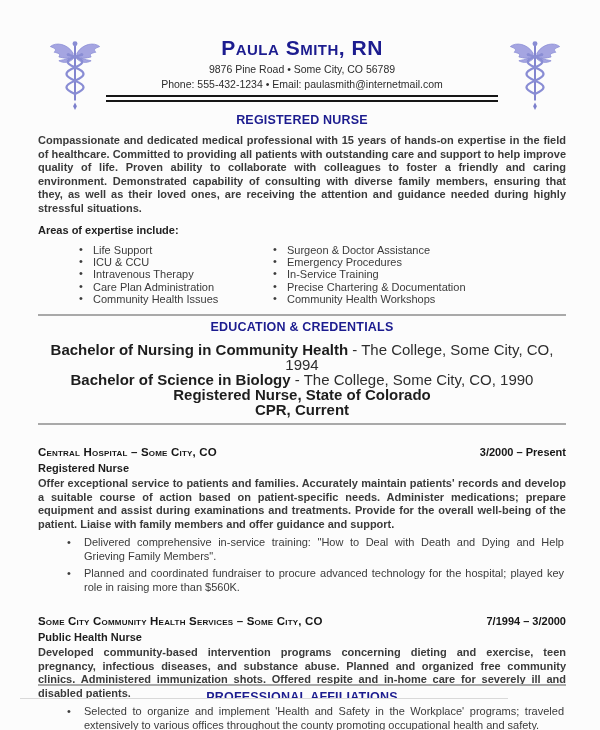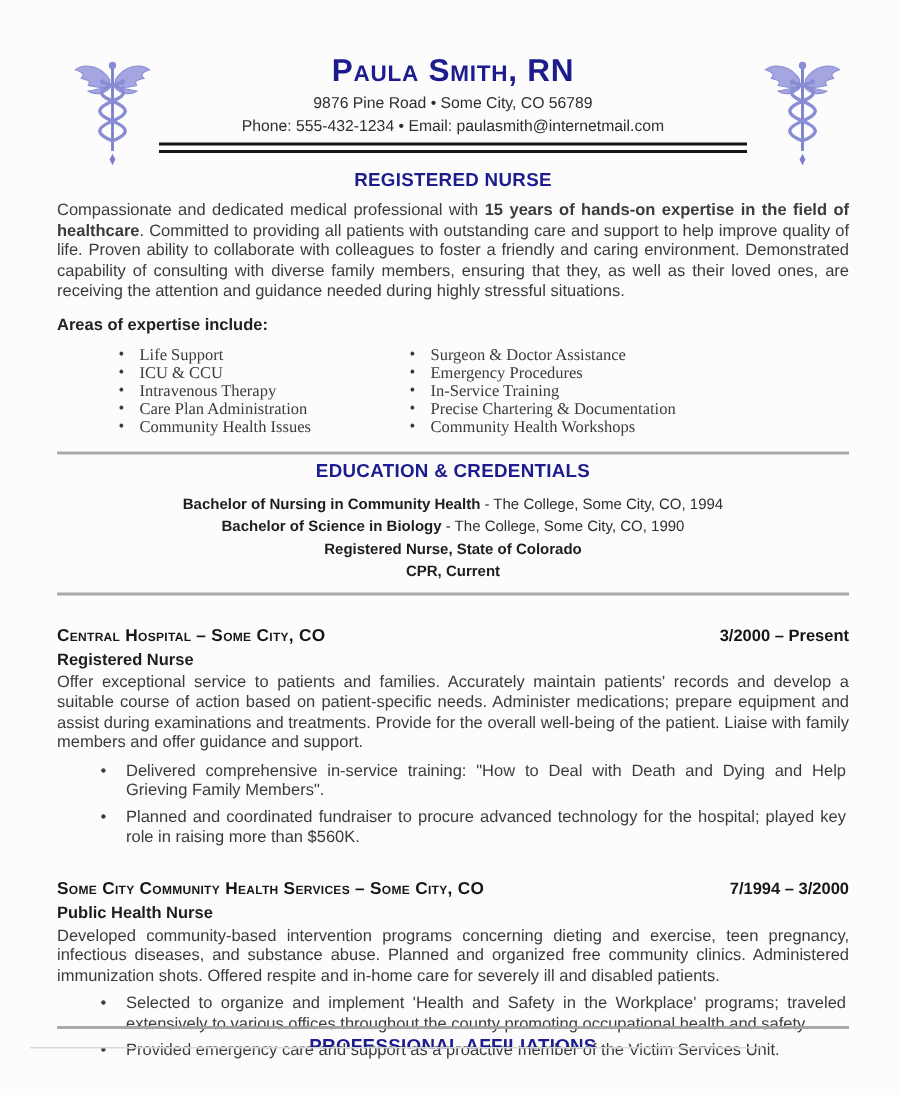--- a/index.html
+++ b/index.html
@@ -38,7 +38,7 @@
 
   
   .sec-summary h2 { margin-top:11px; }
-  p.just { text-align:justify; font-size:11px; line-height:13.5px; margin:6px 0 0; color:#3b3b3b; }
+  p.just { text-align:justify; font-size:11px; line-height:13.5px; margin:6px 0 0; color:#3b3b3b;font-weight:bold; }
   .expertise-label { font-weight:bold; font-size:11px; color:#222; margin:9px 0 0; }
   .cols { display:flex; margin-top:8px;font-family:Liberation Serif, serif; }
   .cols ul { margin:0; padding:0; list-style:none; font-size:11px; line-height:12.2px; }

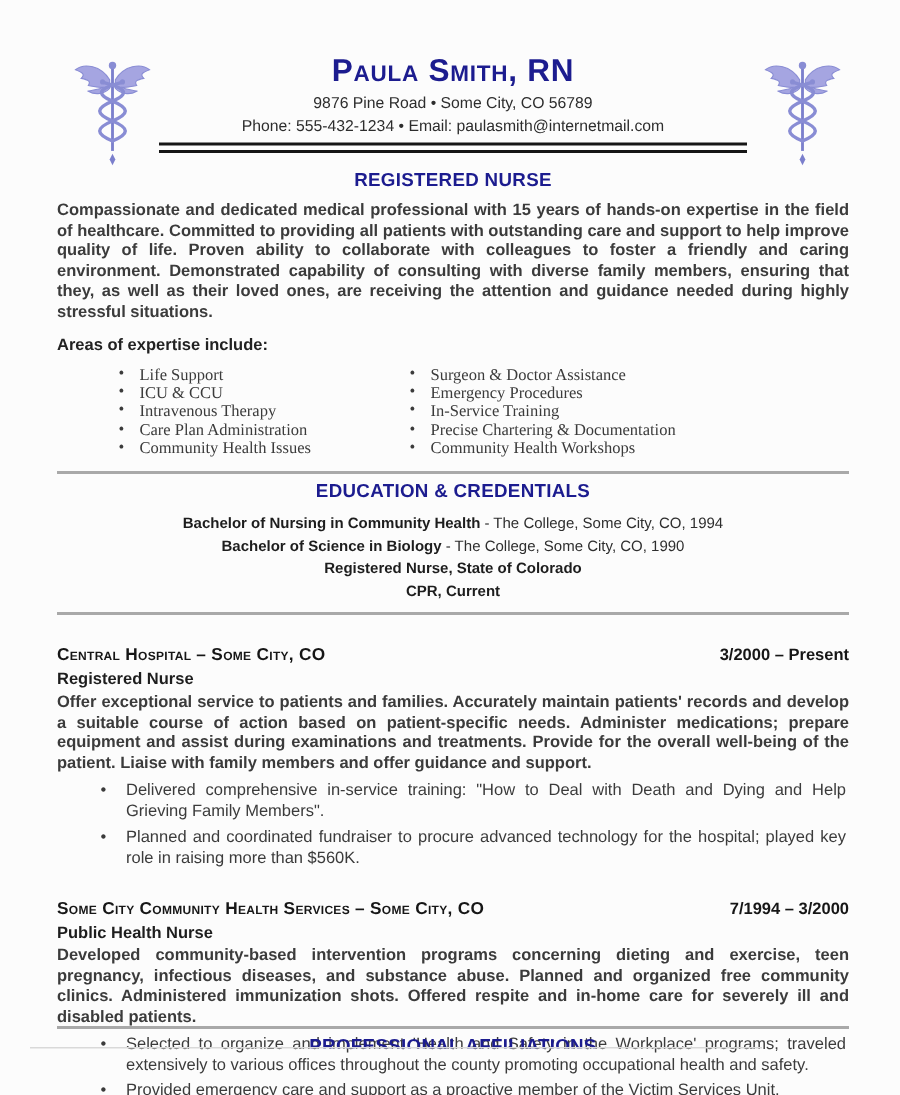--- a/index.html
+++ b/index.html
@@ -40,7 +40,7 @@
   .sec-summary h2 { margin-top:11px; }
   p.just { text-align:justify; font-size:11px; line-height:13.5px; margin:6px 0 0; color:#3b3b3b;font-weight:bold; }
   .expertise-label { font-weight:bold; font-size:11px; color:#222; margin:9px 0 0; }
-  .cols { display:flex; margin-top:8px;font-family:Liberation Serif, serif; }
+  .cols { display:flex; margin-top:8px; }
   .cols ul { margin:0; padding:0; list-style:none; font-size:11px; line-height:12.2px; }
   .cols ul.l { margin-left:40px; width:194px; }
   .cols ul.r { flex:1; }

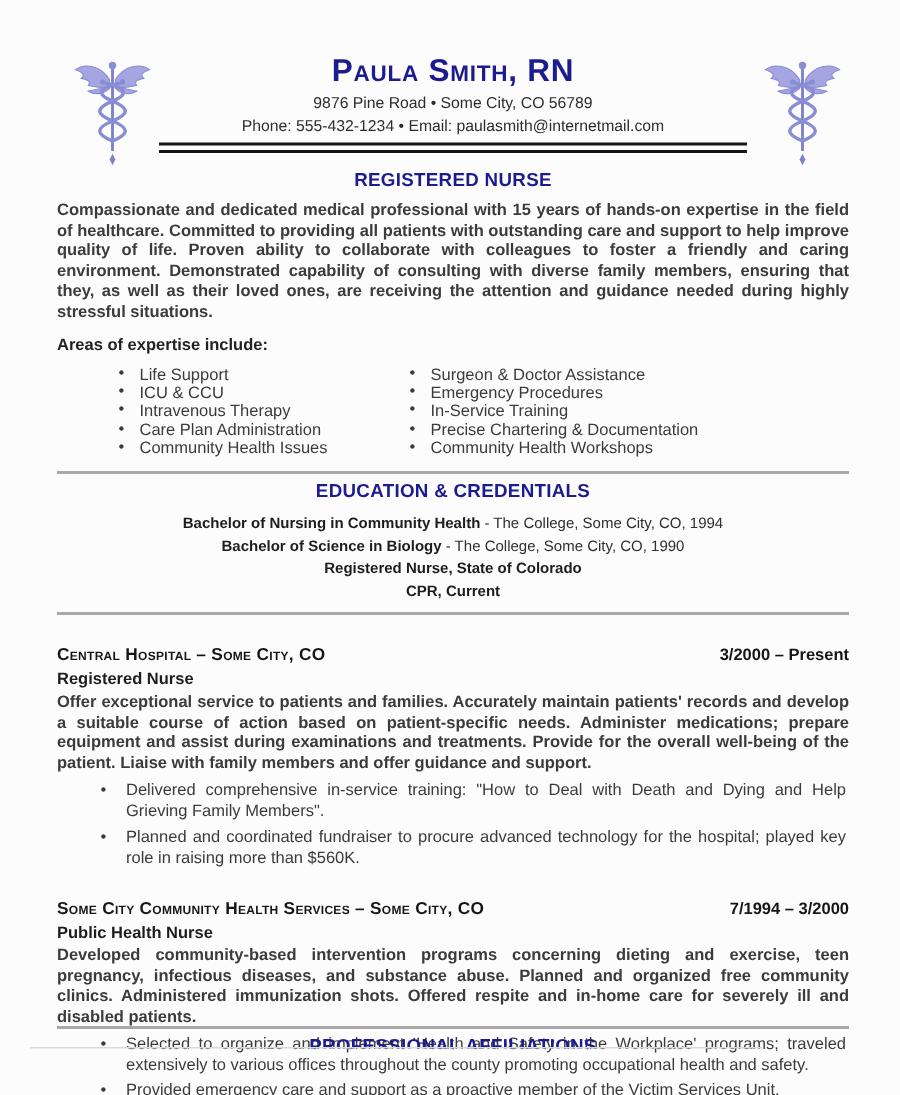--- a/index.html
+++ b/index.html
@@ -48,7 +48,7 @@
   .cols li::before { content:"\2022"; position:absolute; left:1px; top:-1px; }
 
   
-  .edu-block { text-align:center; font-size:10px; line-height:15px; margin-top:7px; color:#2e2e2e; }
+  .edu-block { text-align:center; font-size:15px; line-height:15px; margin-top:7px; color:#2e2e2e; }
   .edu-block b { color:#1d1d1d; }
 
   

